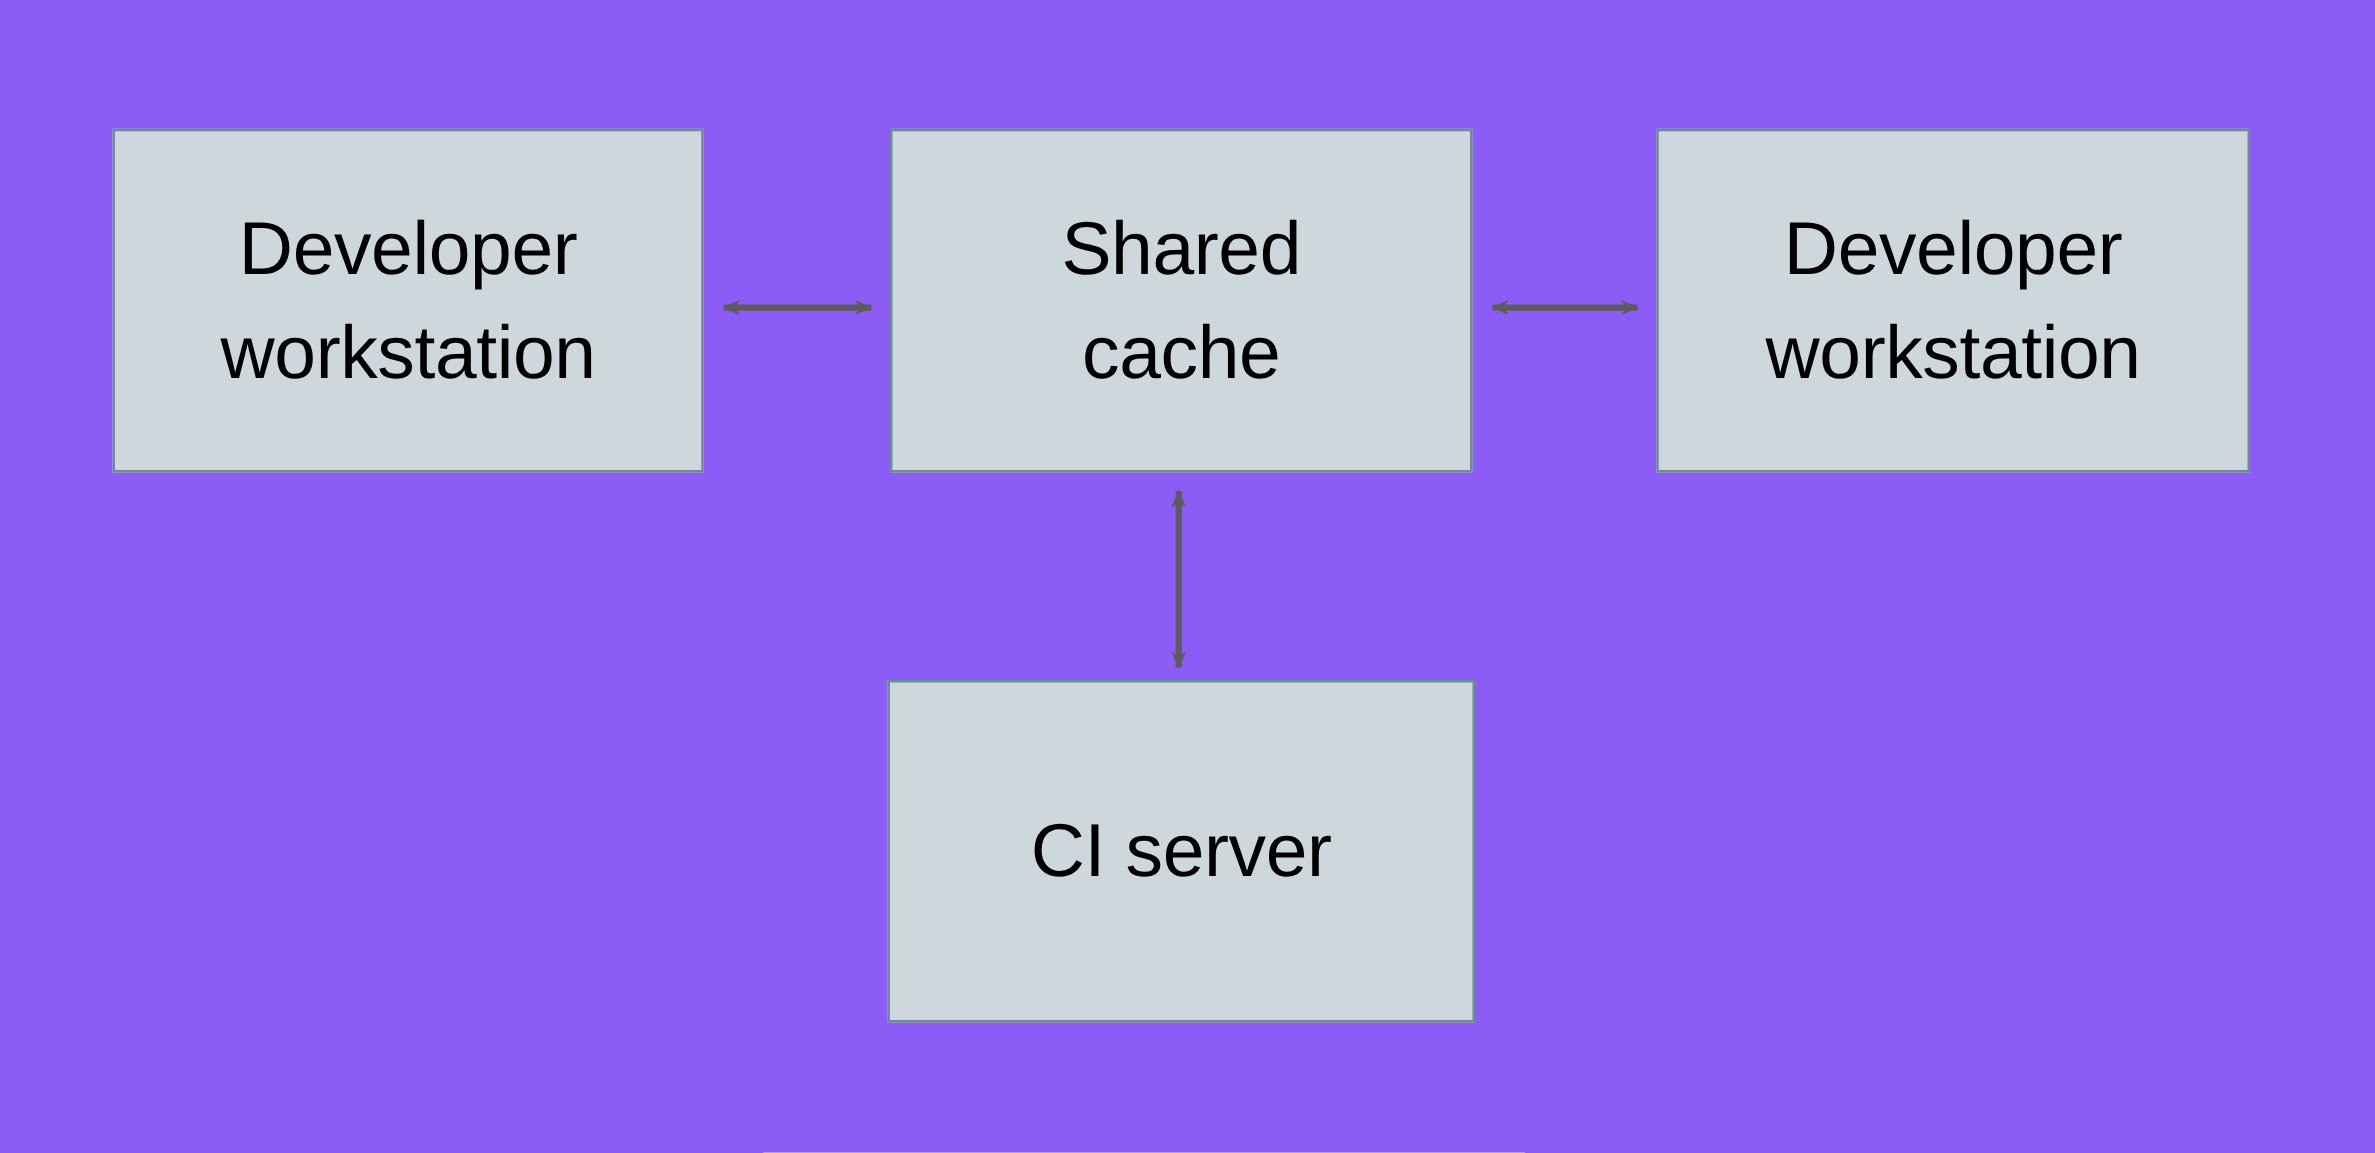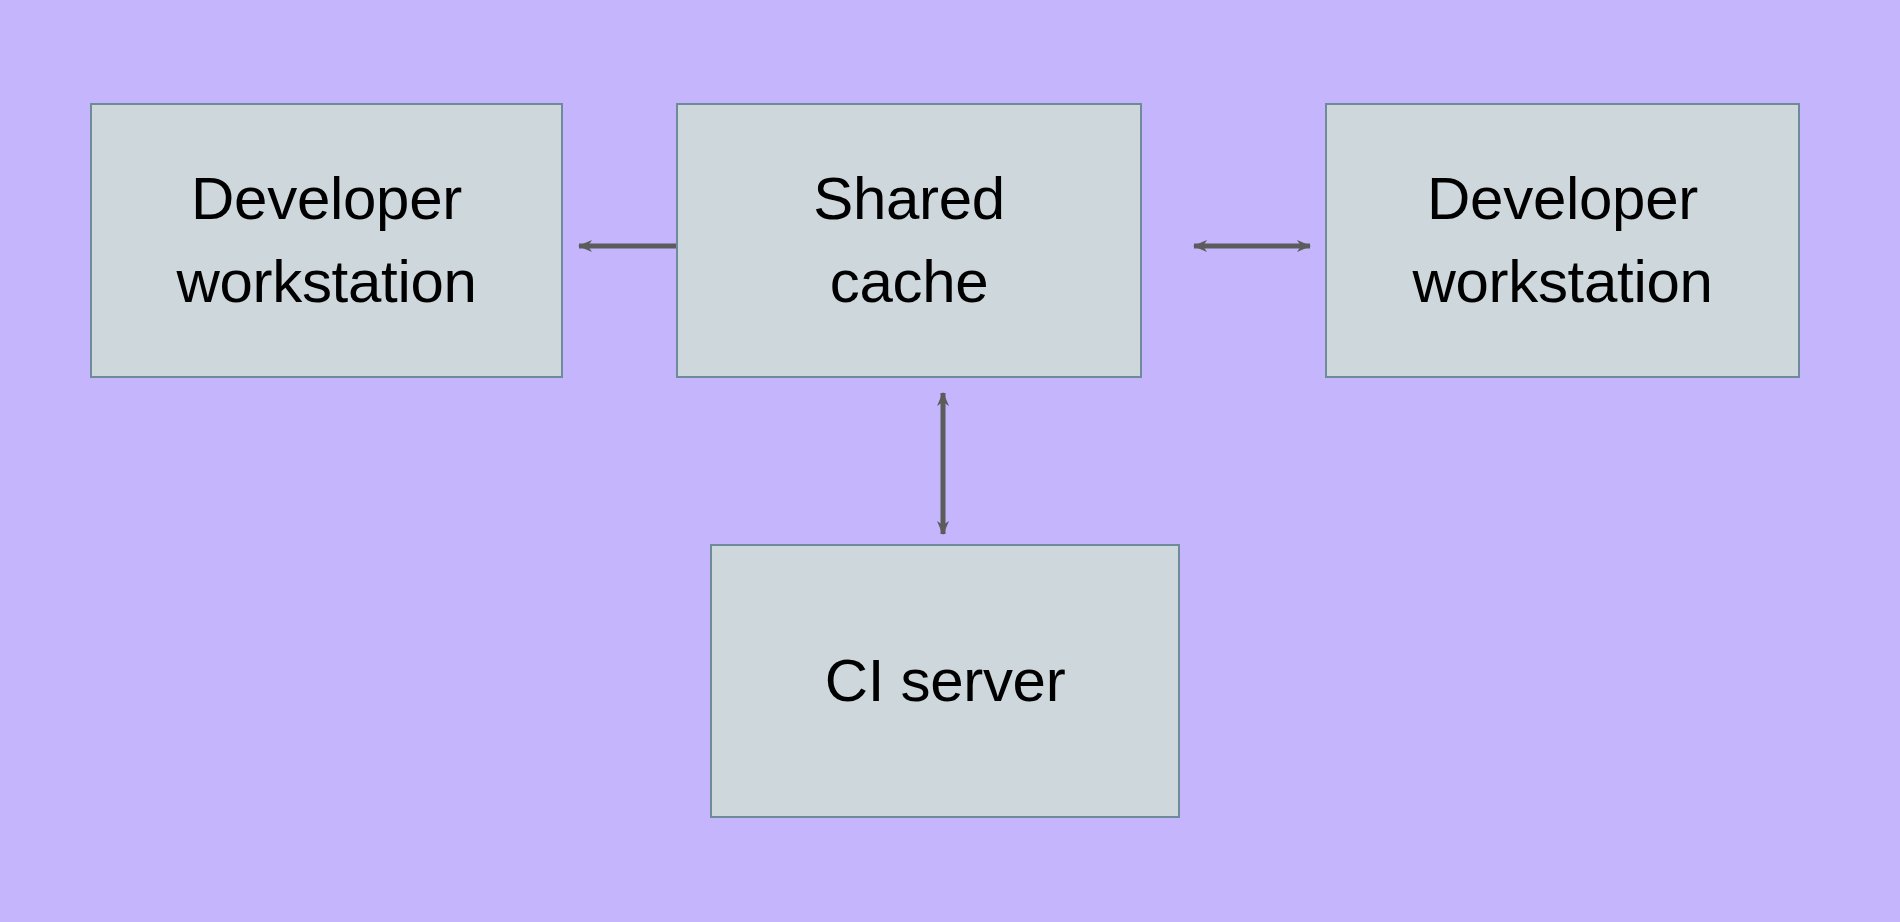--- a/index.html
+++ b/index.html
@@ -17,7 +17,7 @@
     position: relative;
     width: 1900px;
     height: 922px;
-    background: #c4b5fd;
+    background: #8b5cf6;
   }
   .node {
     position: absolute;

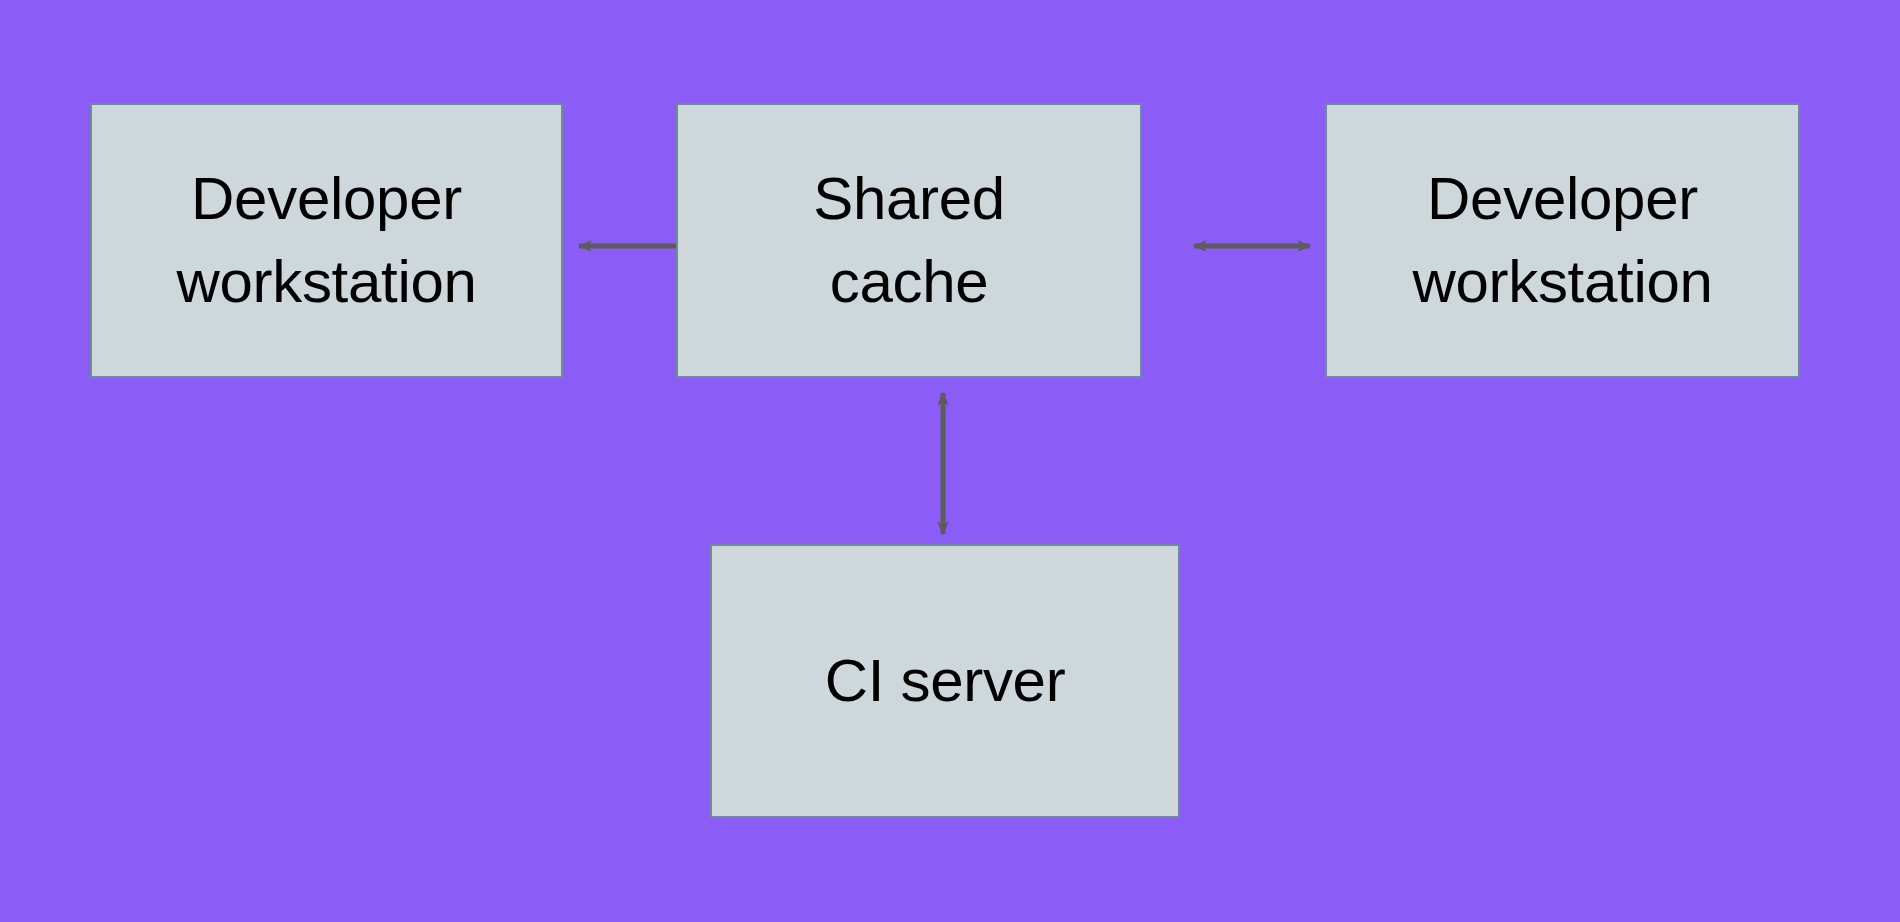--- a/index.html
+++ b/index.html
@@ -39,7 +39,7 @@
     padding: 0 6px;
   }
   #node-dev-left  { left: 90px;   top: 103px; width: 473px; height: 275px; }
-  #node-cache     { left: 676px;  top: 103px; width: 466px; height: 275px; }
+  #node-cache     { left: 712px;  top: 103px; width: 466px; height: 275px; }
   #node-dev-right { left: 1325px; top: 103px; width: 475px; height: 275px; }
   #node-ci        { left: 710px;  top: 544px; width: 470px; height: 274px; }
 

